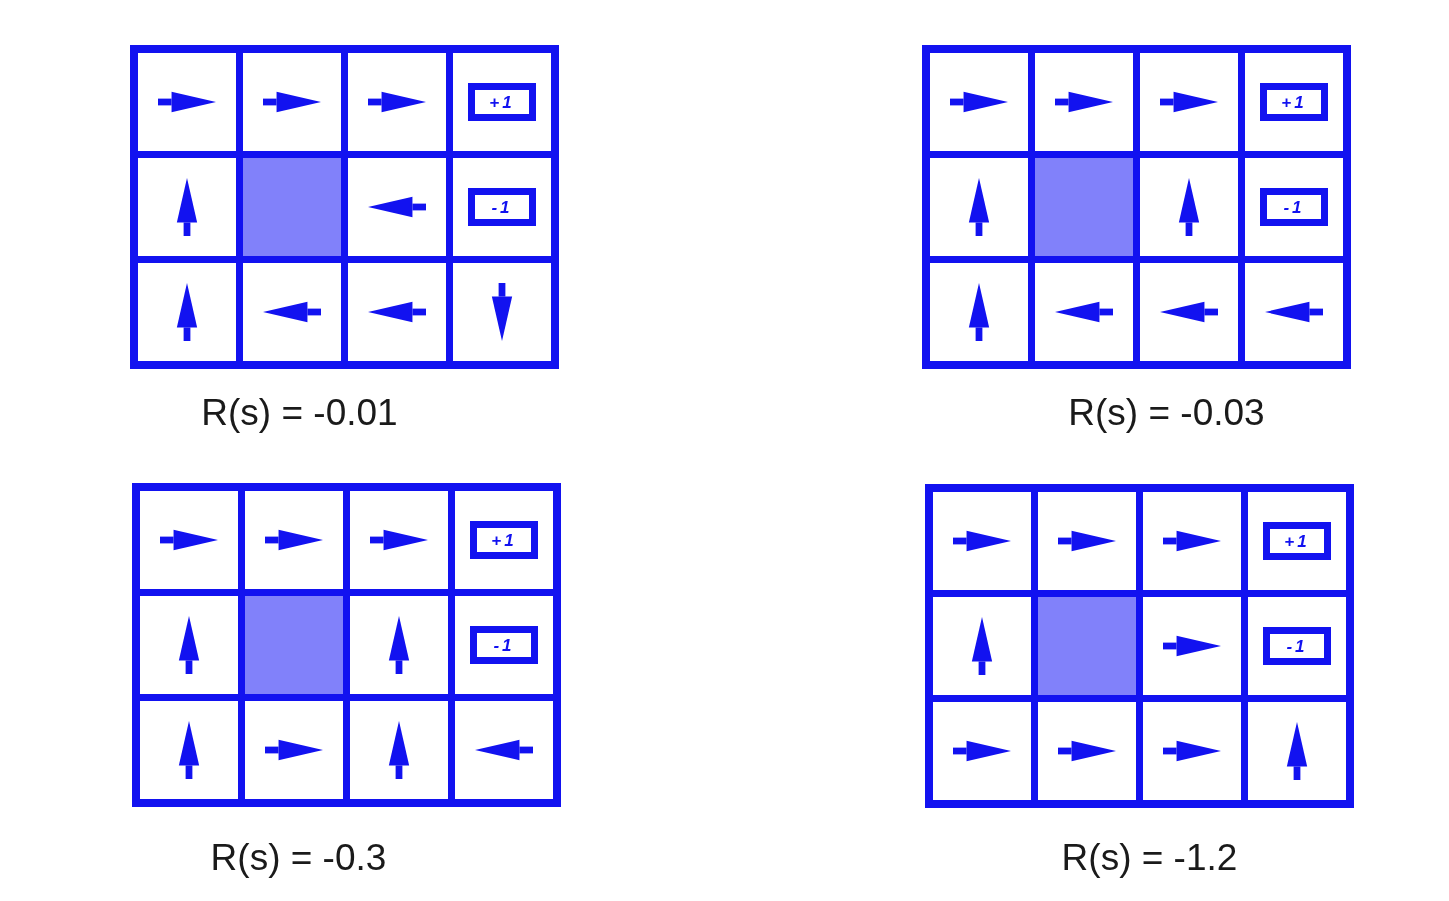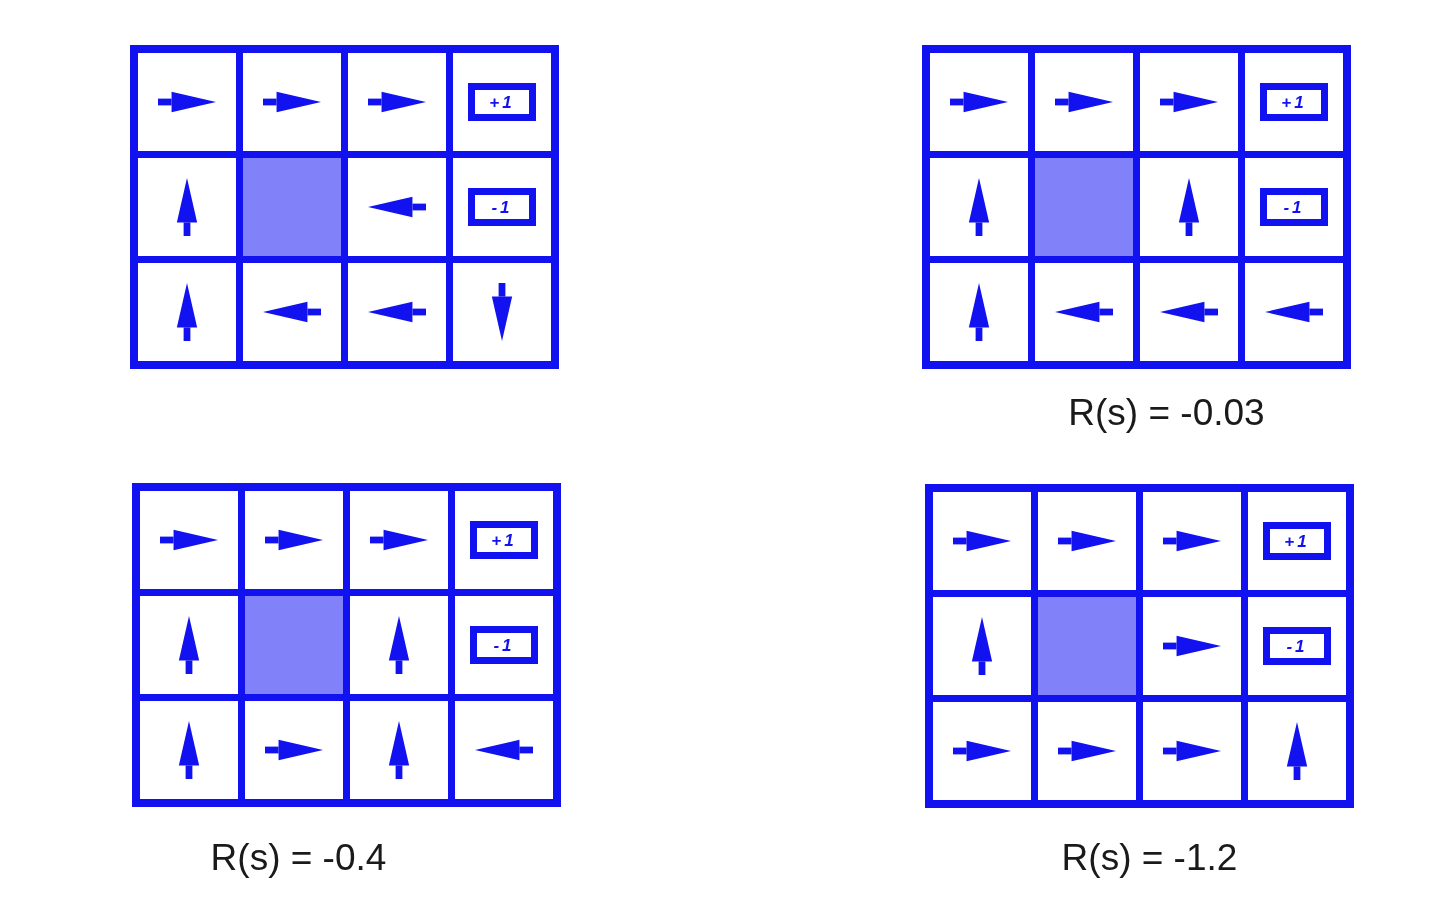--- a/index.html
+++ b/index.html
@@ -330,6 +330,7 @@
       </div>
     </div>
 
+  <div class="caption cap-tl">R(s) = -0.01</div>
   <div class="caption cap-tr">R(s) = -0.03</div>
   <div class="caption cap-bl">R(s) = -0.4</div>
   <div class="caption cap-br">R(s) = -1.2</div>

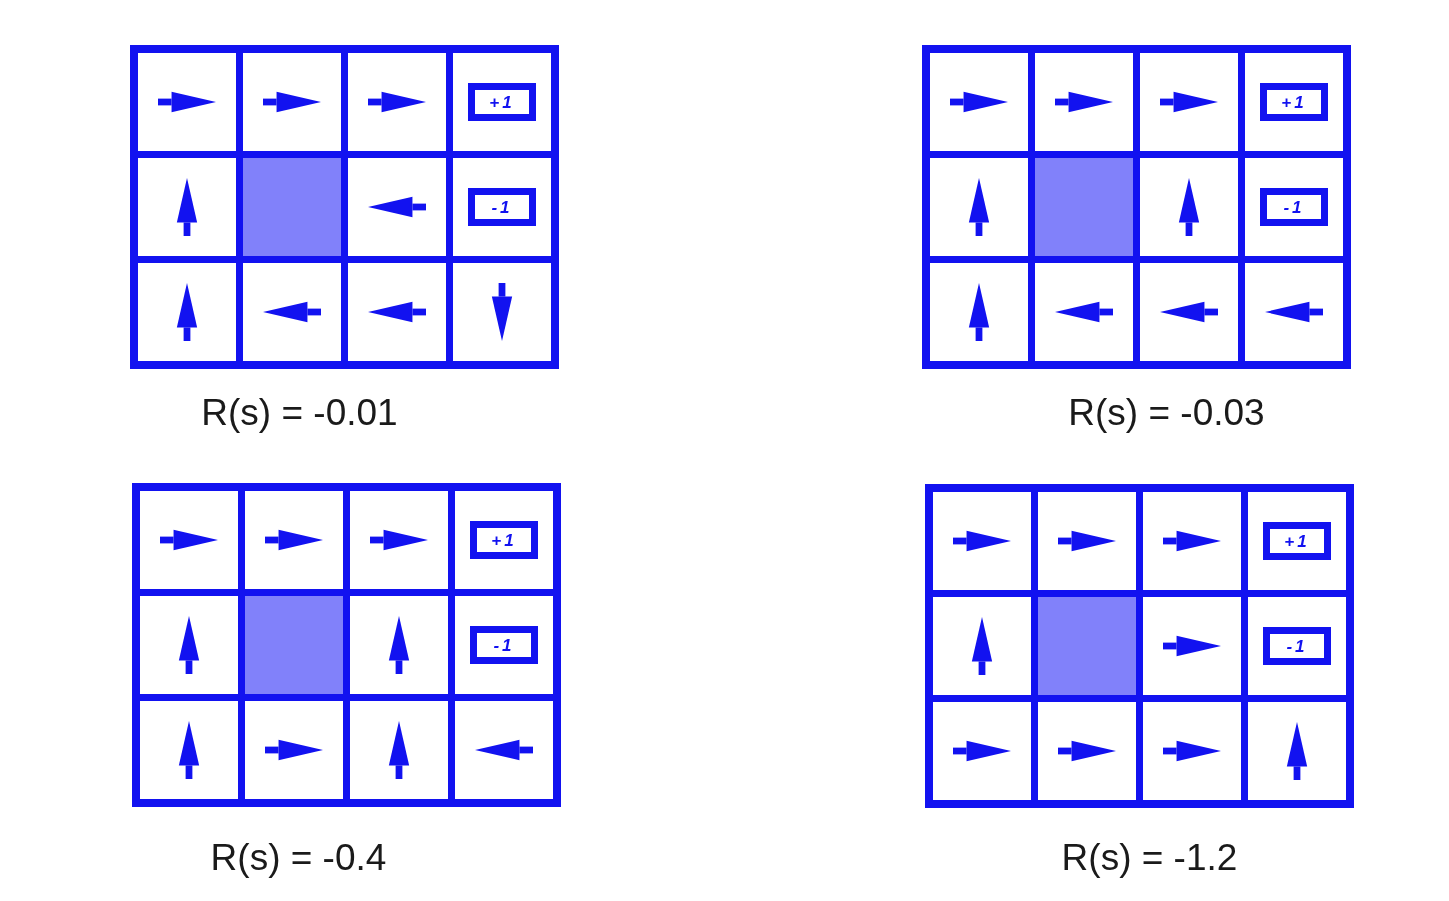--- a/index.html
+++ b/index.html
@@ -332,7 +332,7 @@
 
   <div class="caption cap-tl">R(s) = -0.01</div>
   <div class="caption cap-tr">R(s) = -0.03</div>
-  <div class="caption cap-bl">R(s) = -0.4</div>
+  <div class="caption cap-bl">R(s) = -0.3</div>
   <div class="caption cap-br">R(s) = -1.2</div>
 
 </div>

